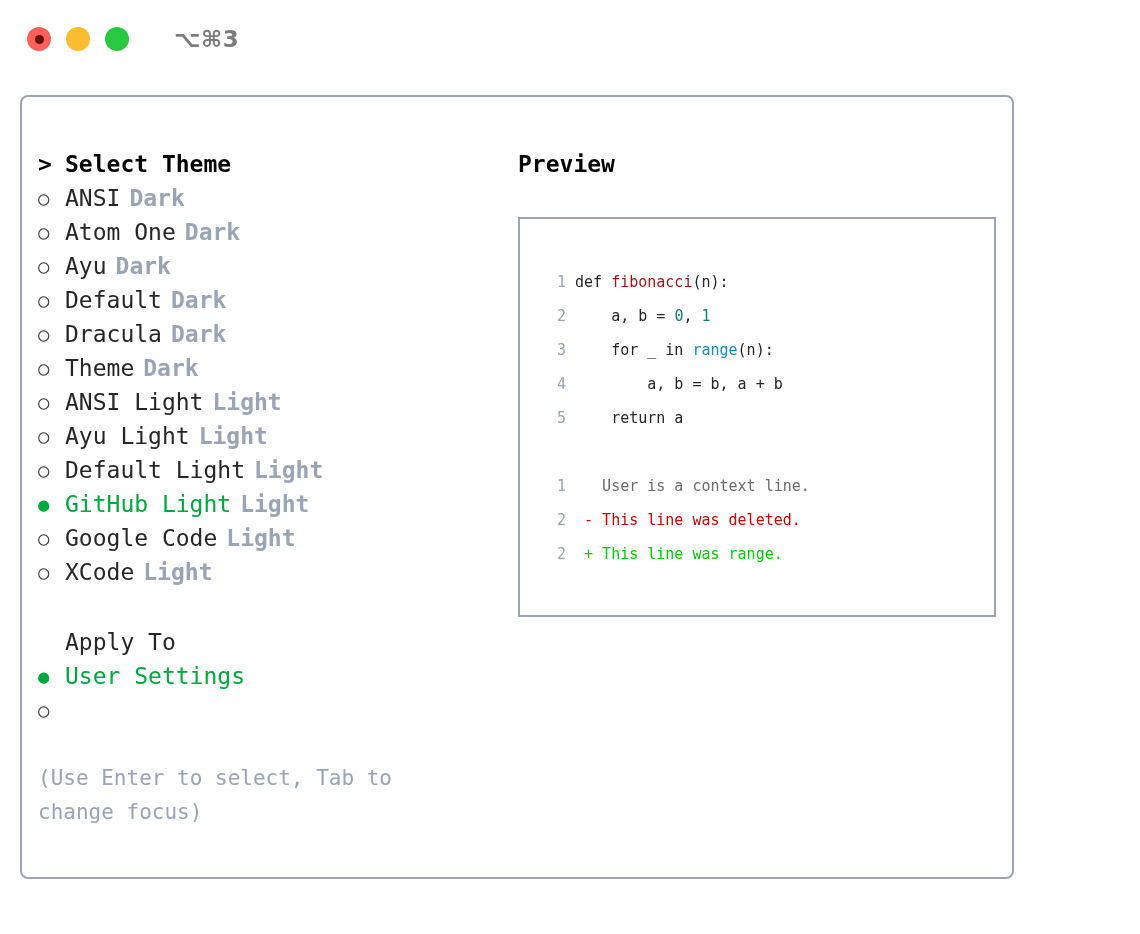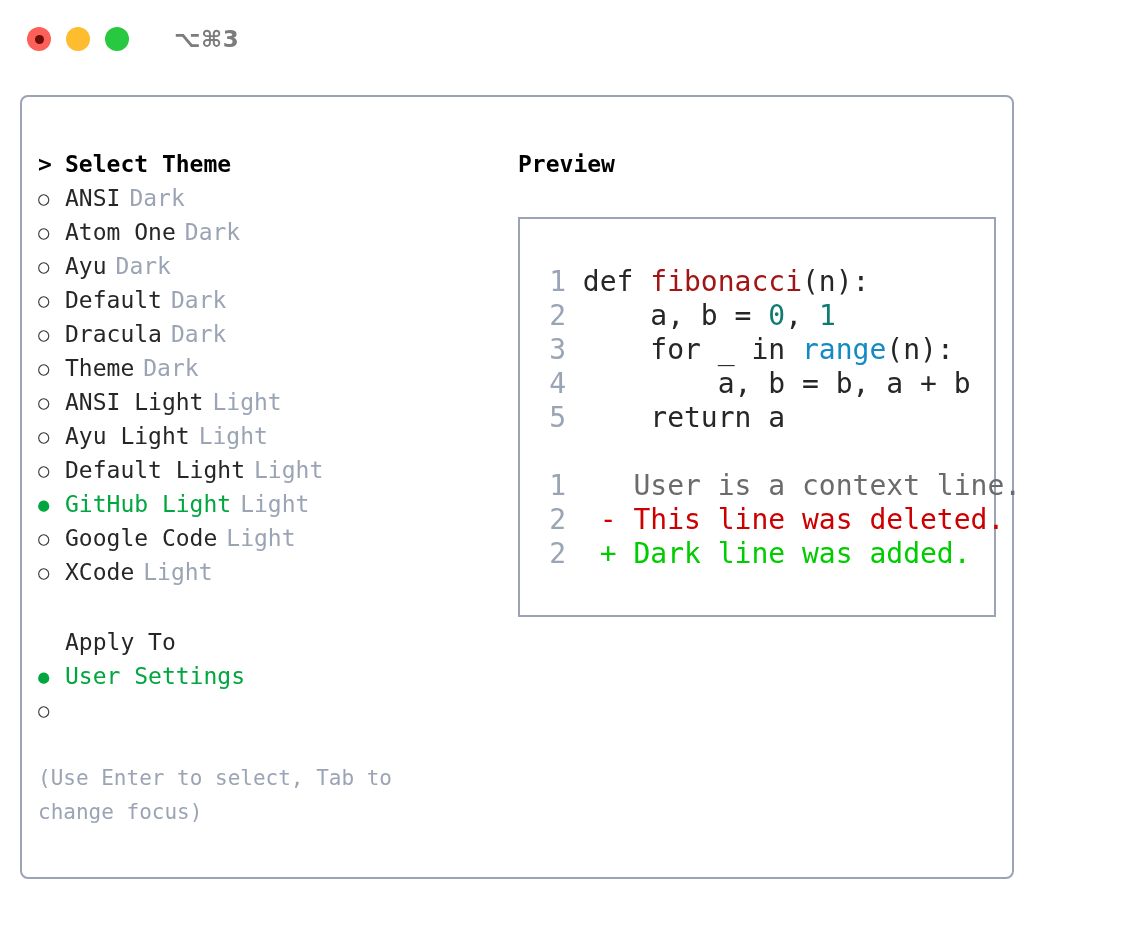--- a/index.html
+++ b/index.html
@@ -129,6 +129,7 @@
   .variant {
     color: #9aa4b4;
     margin-left: 9px;
+    font-weight: bold;
   }
 
   .section-gap { height: 36px; }

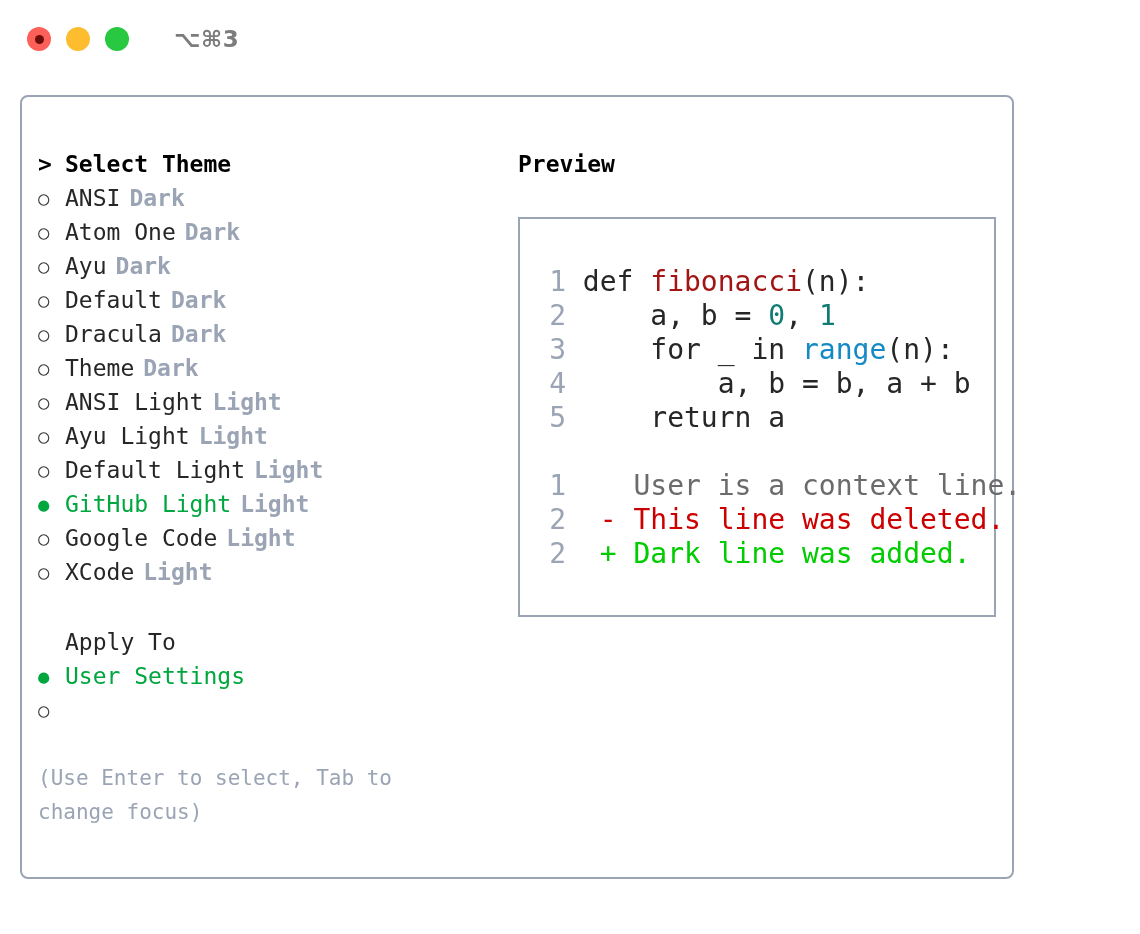--- a/index.html
+++ b/index.html
@@ -171,7 +171,7 @@
   }
 
   .code-line {
-    font-size: 28px;
+    font-size: 15px;
     line-height: 34px;
     white-space: pre;
     height: 34px;

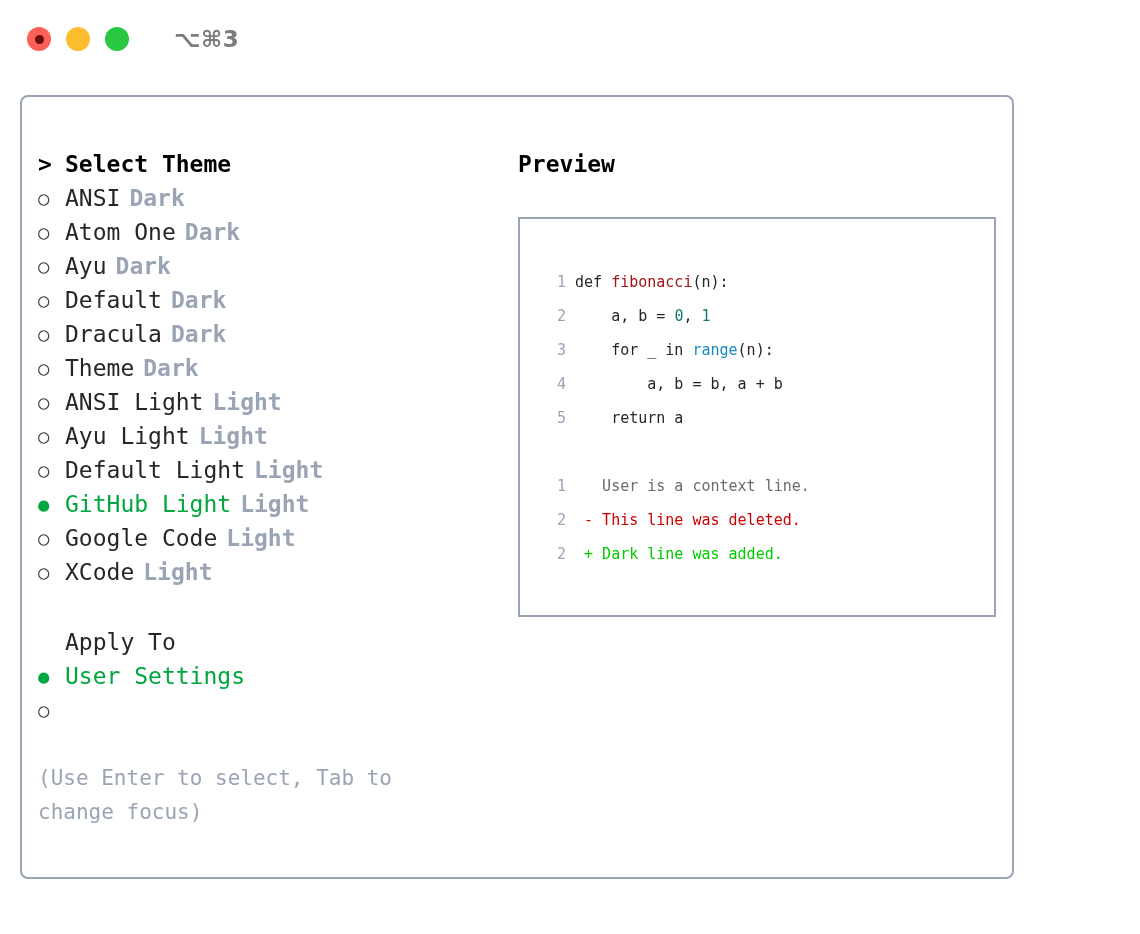--- a/index.html
+++ b/index.html
@@ -259,7 +259,7 @@
           <div id="diff-block">
               <div class="code-line"><span class="ln">1</span><span class="diff-ctx">    User is a context line.</span></div>
               <div class="code-line"><span class="ln">2</span><span class="diff-del">  - This line was deleted.</span></div>
-              <div class="code-line"><span class="ln">2</span><span class="diff-add">  + Dark line was added.</span></div>
+              <div class="code-line"><span class="ln">2</span><span class="diff-add">  + This line was range.</span></div>
             </div>
         </div>
       </div>

